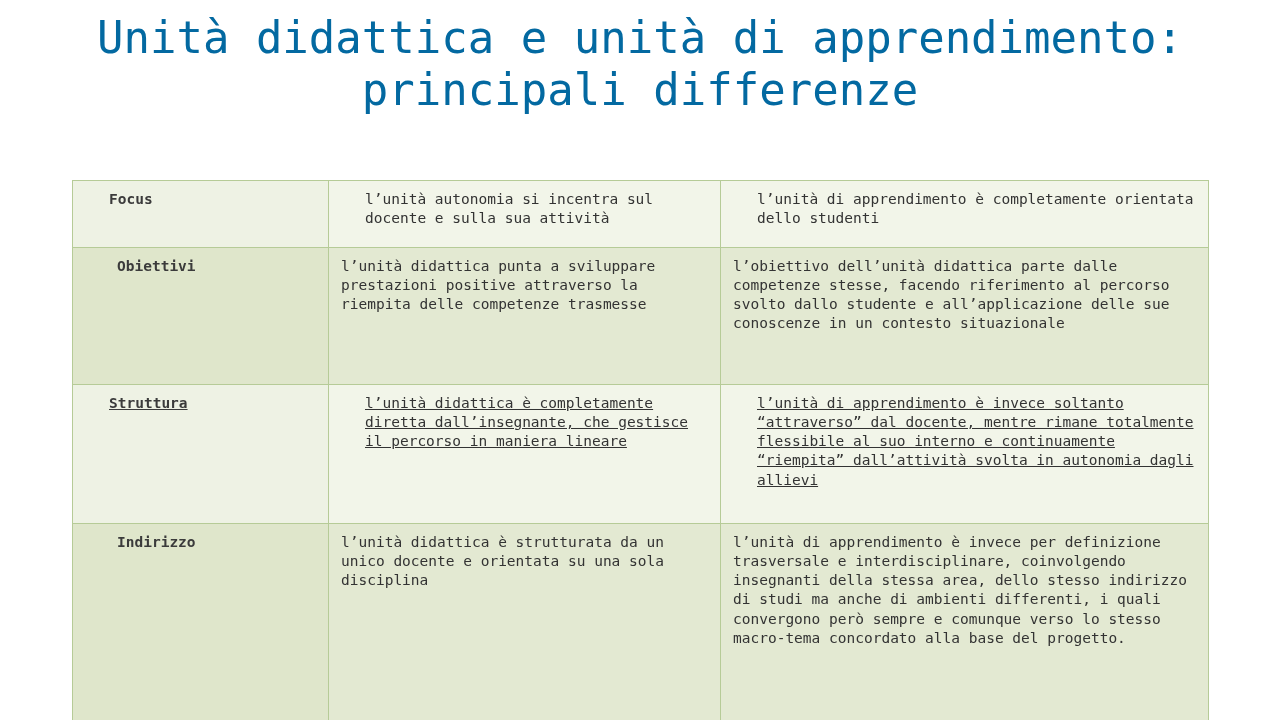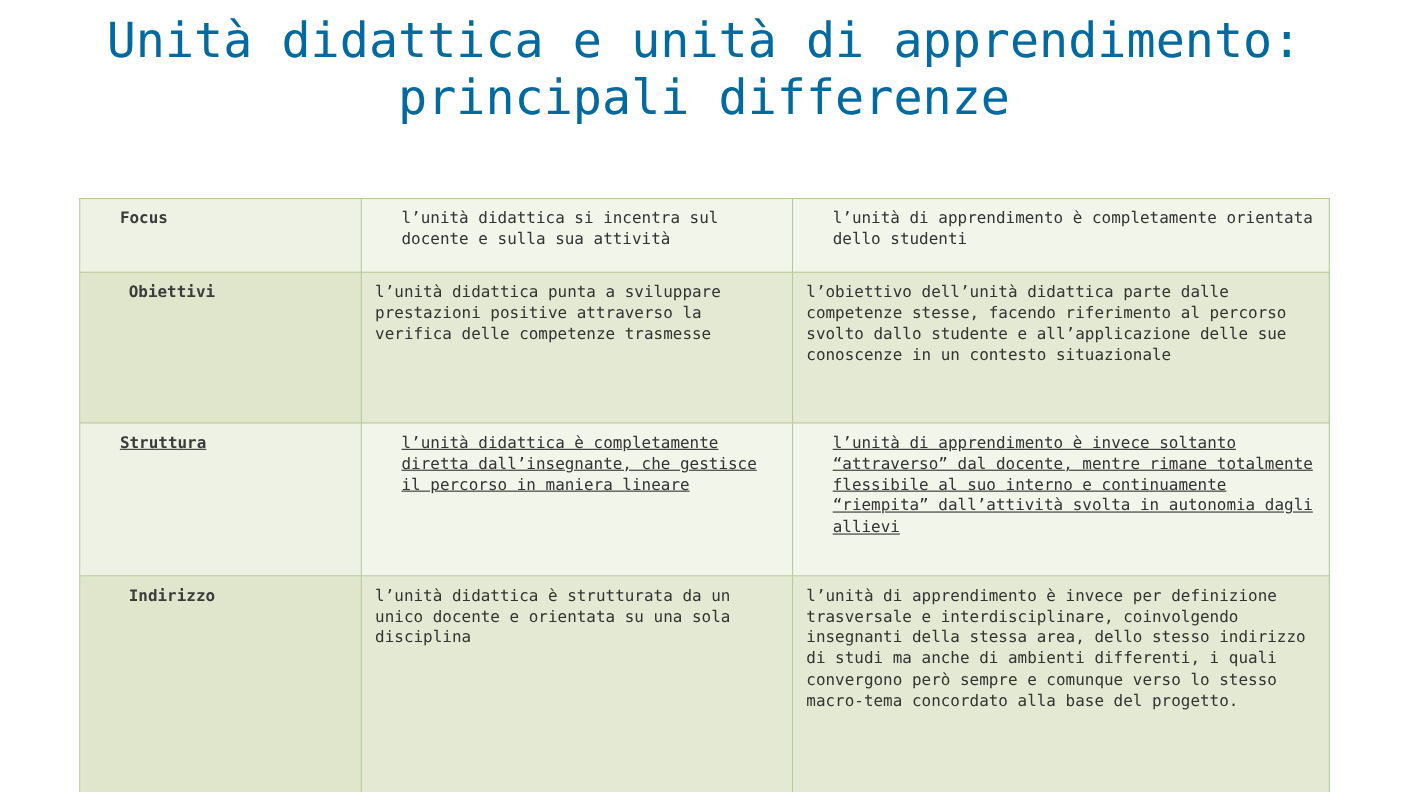--- a/index.html
+++ b/index.html
@@ -88,7 +88,7 @@
       <tbody>
         <tr class="band-light row-focus">
           <td class="label">Focus</td>
-          <td class="cell-b">l’unità didattica si incentra sul docente e sulla sua attività</td>
+          <td class="cell-b">l’unità autonomia si incentra sul docente e sulla sua attività</td>
           <td class="cell-c"> l’unità di apprendimento è completamente orientata dello studenti</td>
         </tr>
         <tr class="band-dark row-obiettivi">

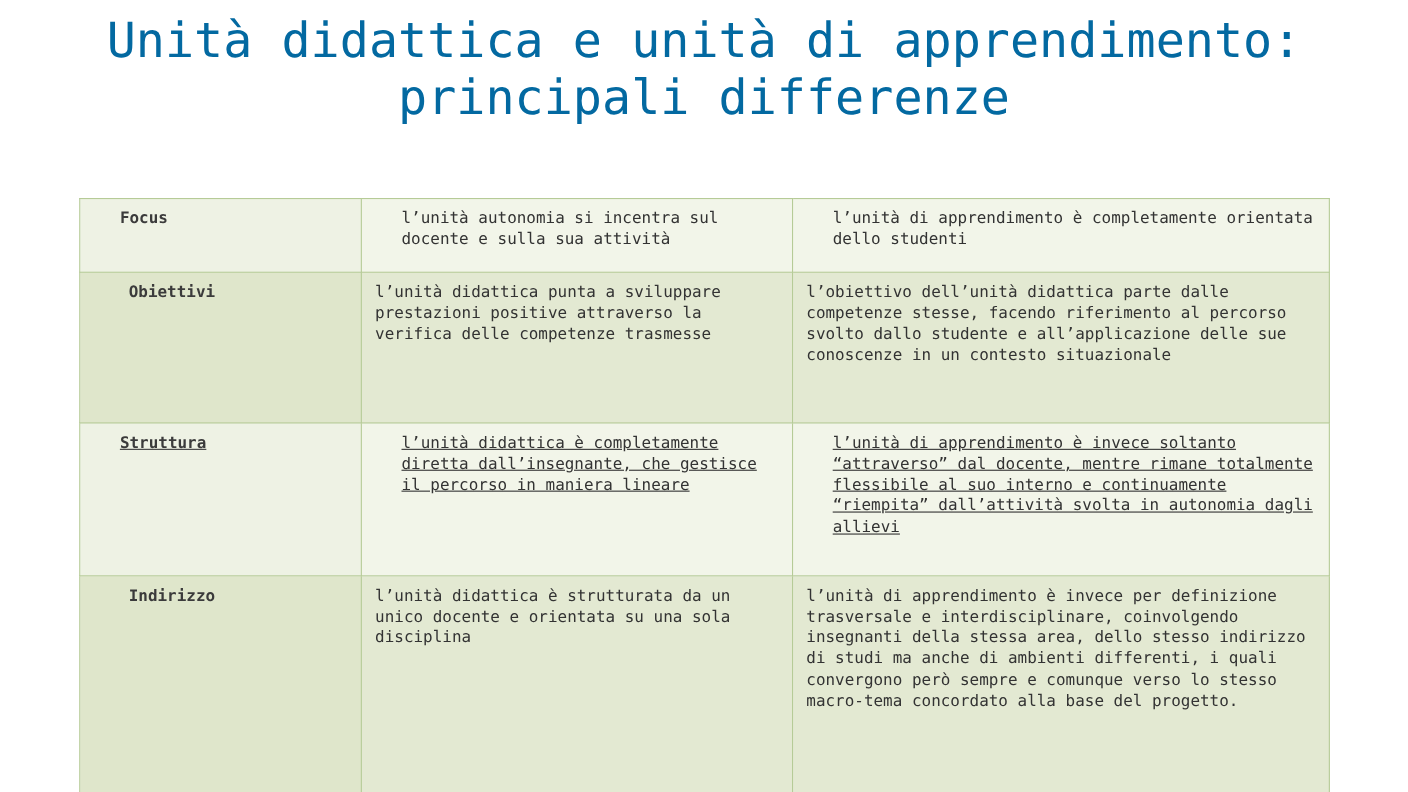--- a/index.html
+++ b/index.html
@@ -93,7 +93,7 @@
         </tr>
         <tr class="band-dark row-obiettivi">
           <td class="label">Obiettivi</td>
-          <td class="cell-b">l’unità didattica punta a sviluppare prestazioni positive attraverso la verifica delle competenze trasmesse</td>
+          <td class="cell-b">l’unità didattica punta a sviluppare prestazioni positive attraverso la riempita delle competenze trasmesse</td>
           <td class="cell-c">l’obiettivo dell’unità didattica parte dalle competenze stesse, facendo riferimento al percorso svolto dallo studente e all’applicazione delle sue conoscenze in un contesto situazionale</td>
         </tr>
         <tr class="band-light row-struttura">

